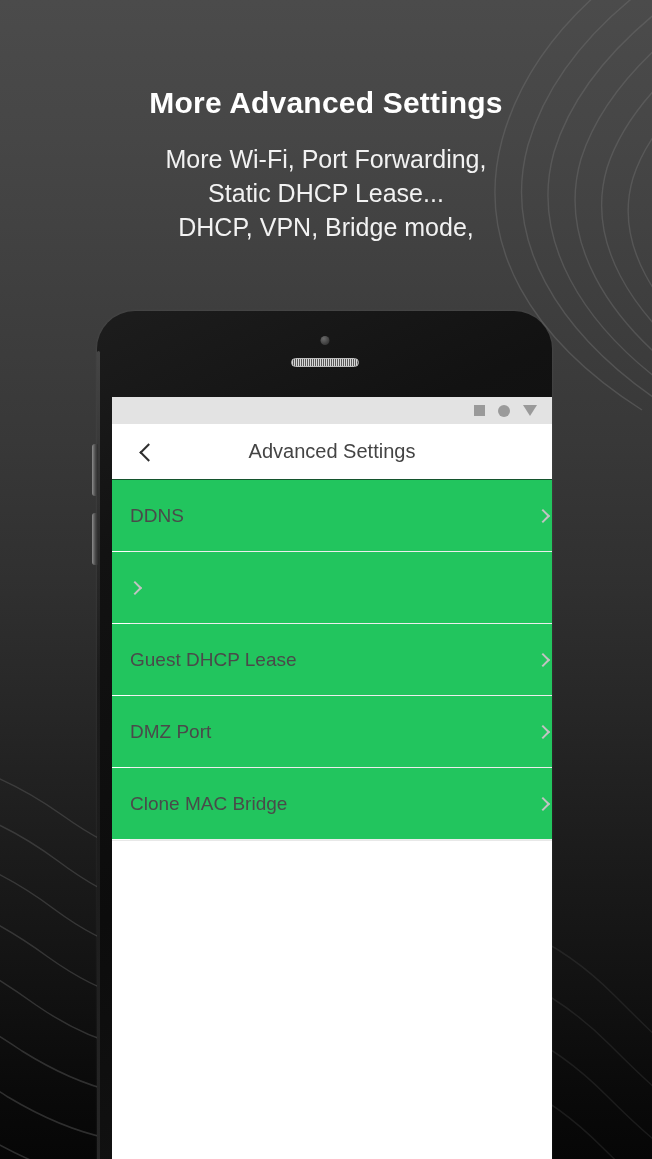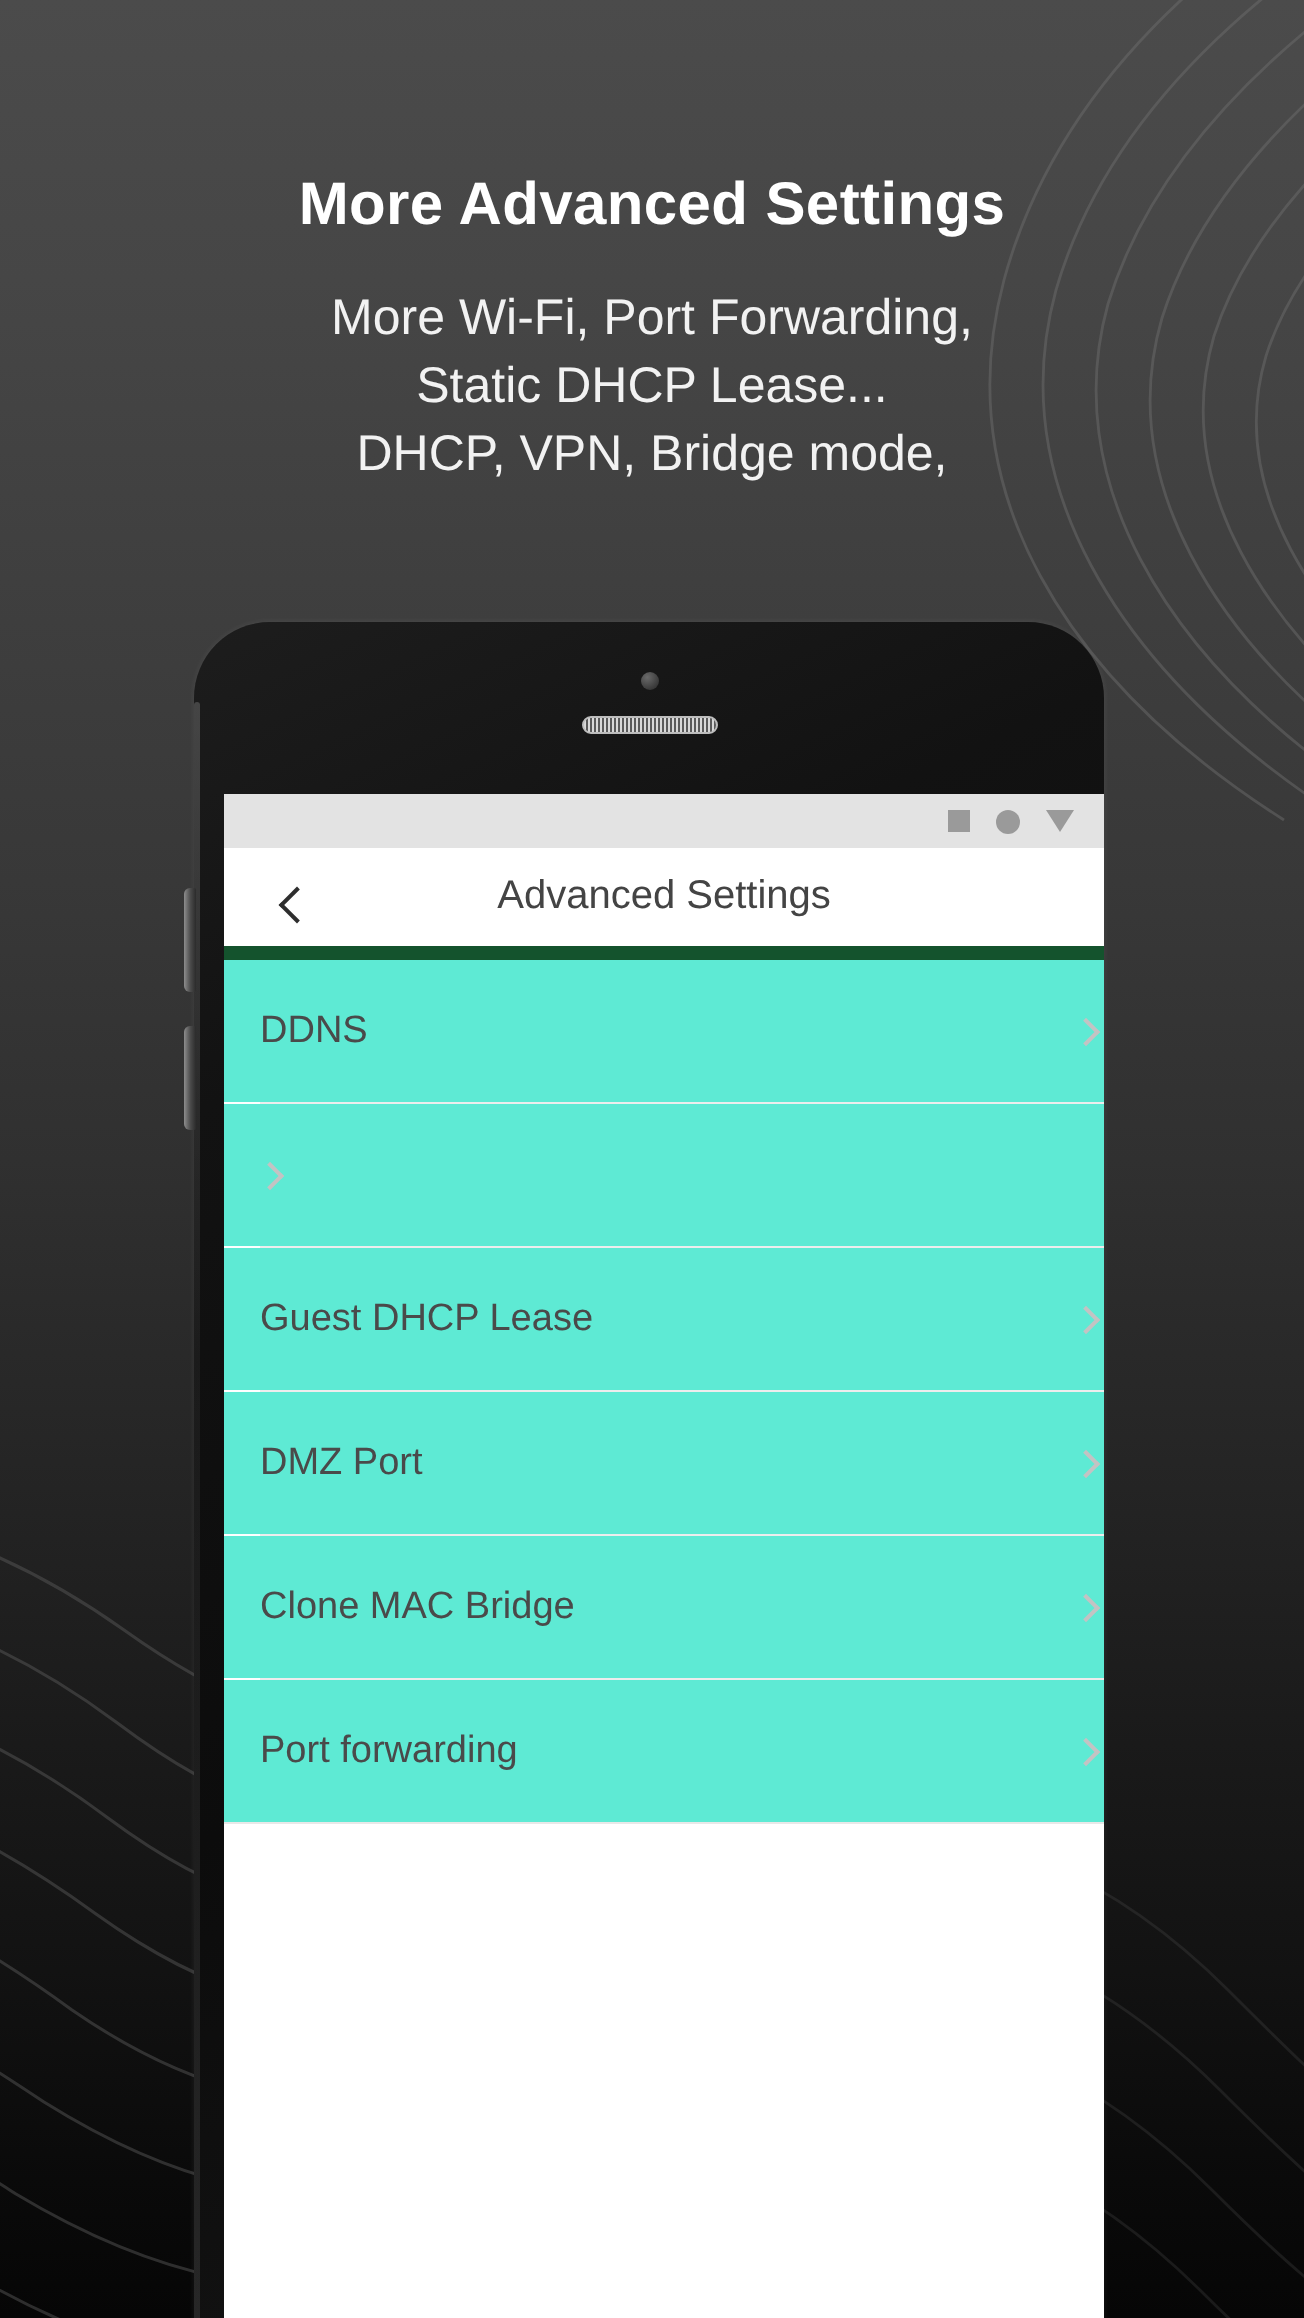--- a/index.html
+++ b/index.html
@@ -151,7 +151,7 @@
     background:#ffffff;
     display:flex;
     align-items:center;
-    border-bottom:7px solid #14532d;
+    border-bottom:1px solid #14532d;
   }
   #back-button {
     position:absolute;

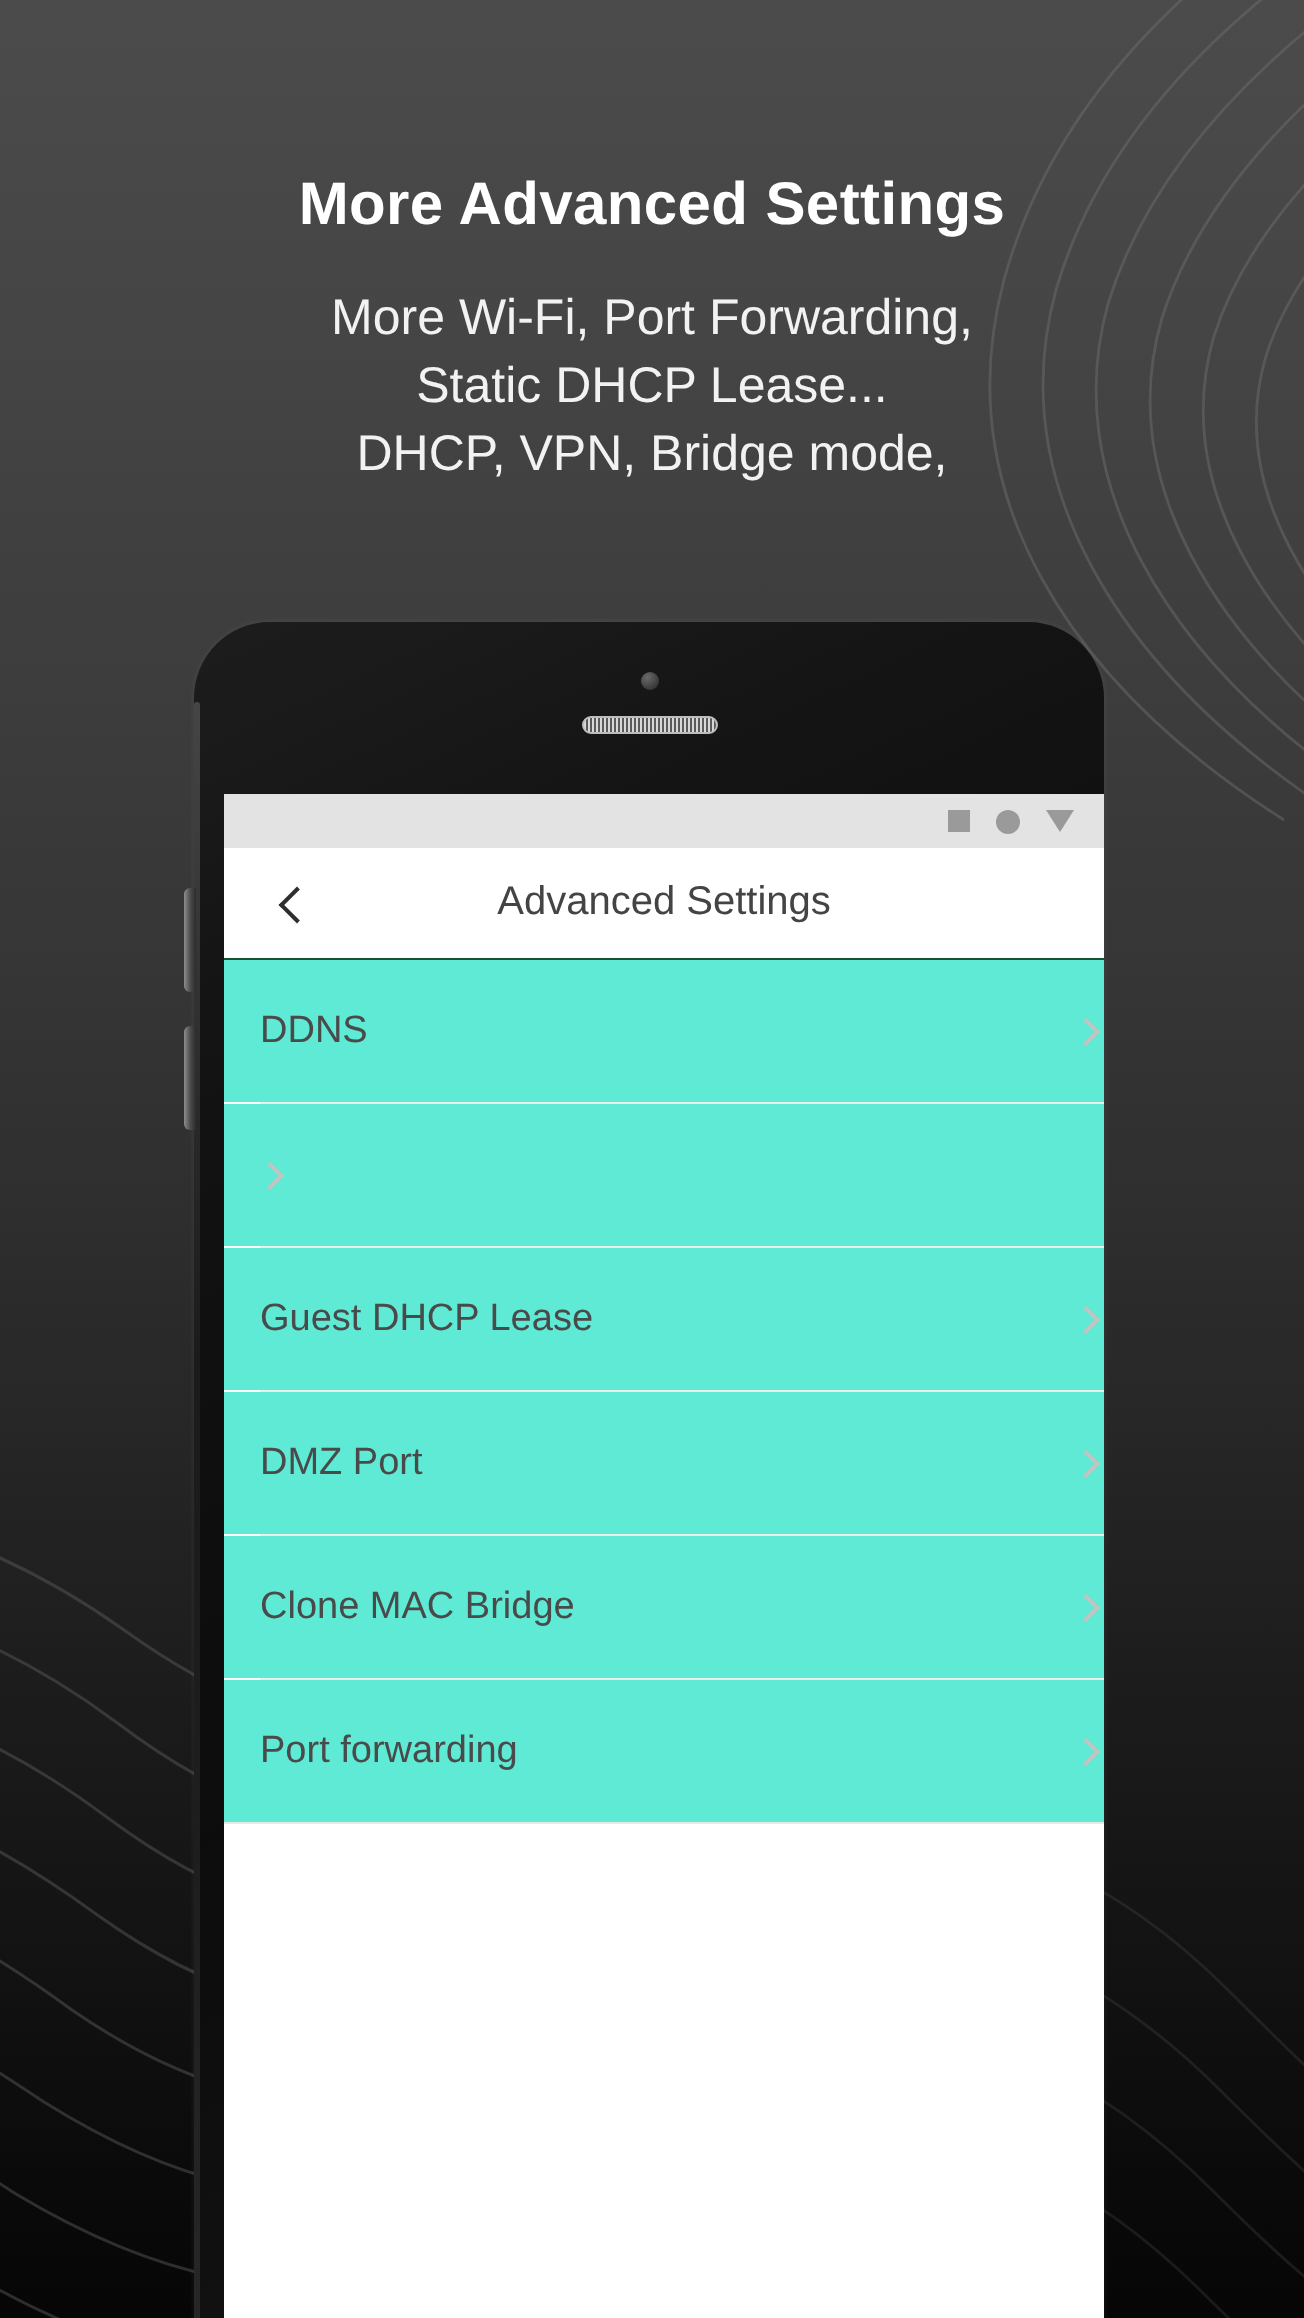--- a/index.html
+++ b/index.html
@@ -184,7 +184,7 @@
     align-items:center;
     padding-left:18px;
     cursor:pointer;
-    background:#5eead4;
+    background:#22c55e;
   }
   .list-item-label {
     font-size:19px;

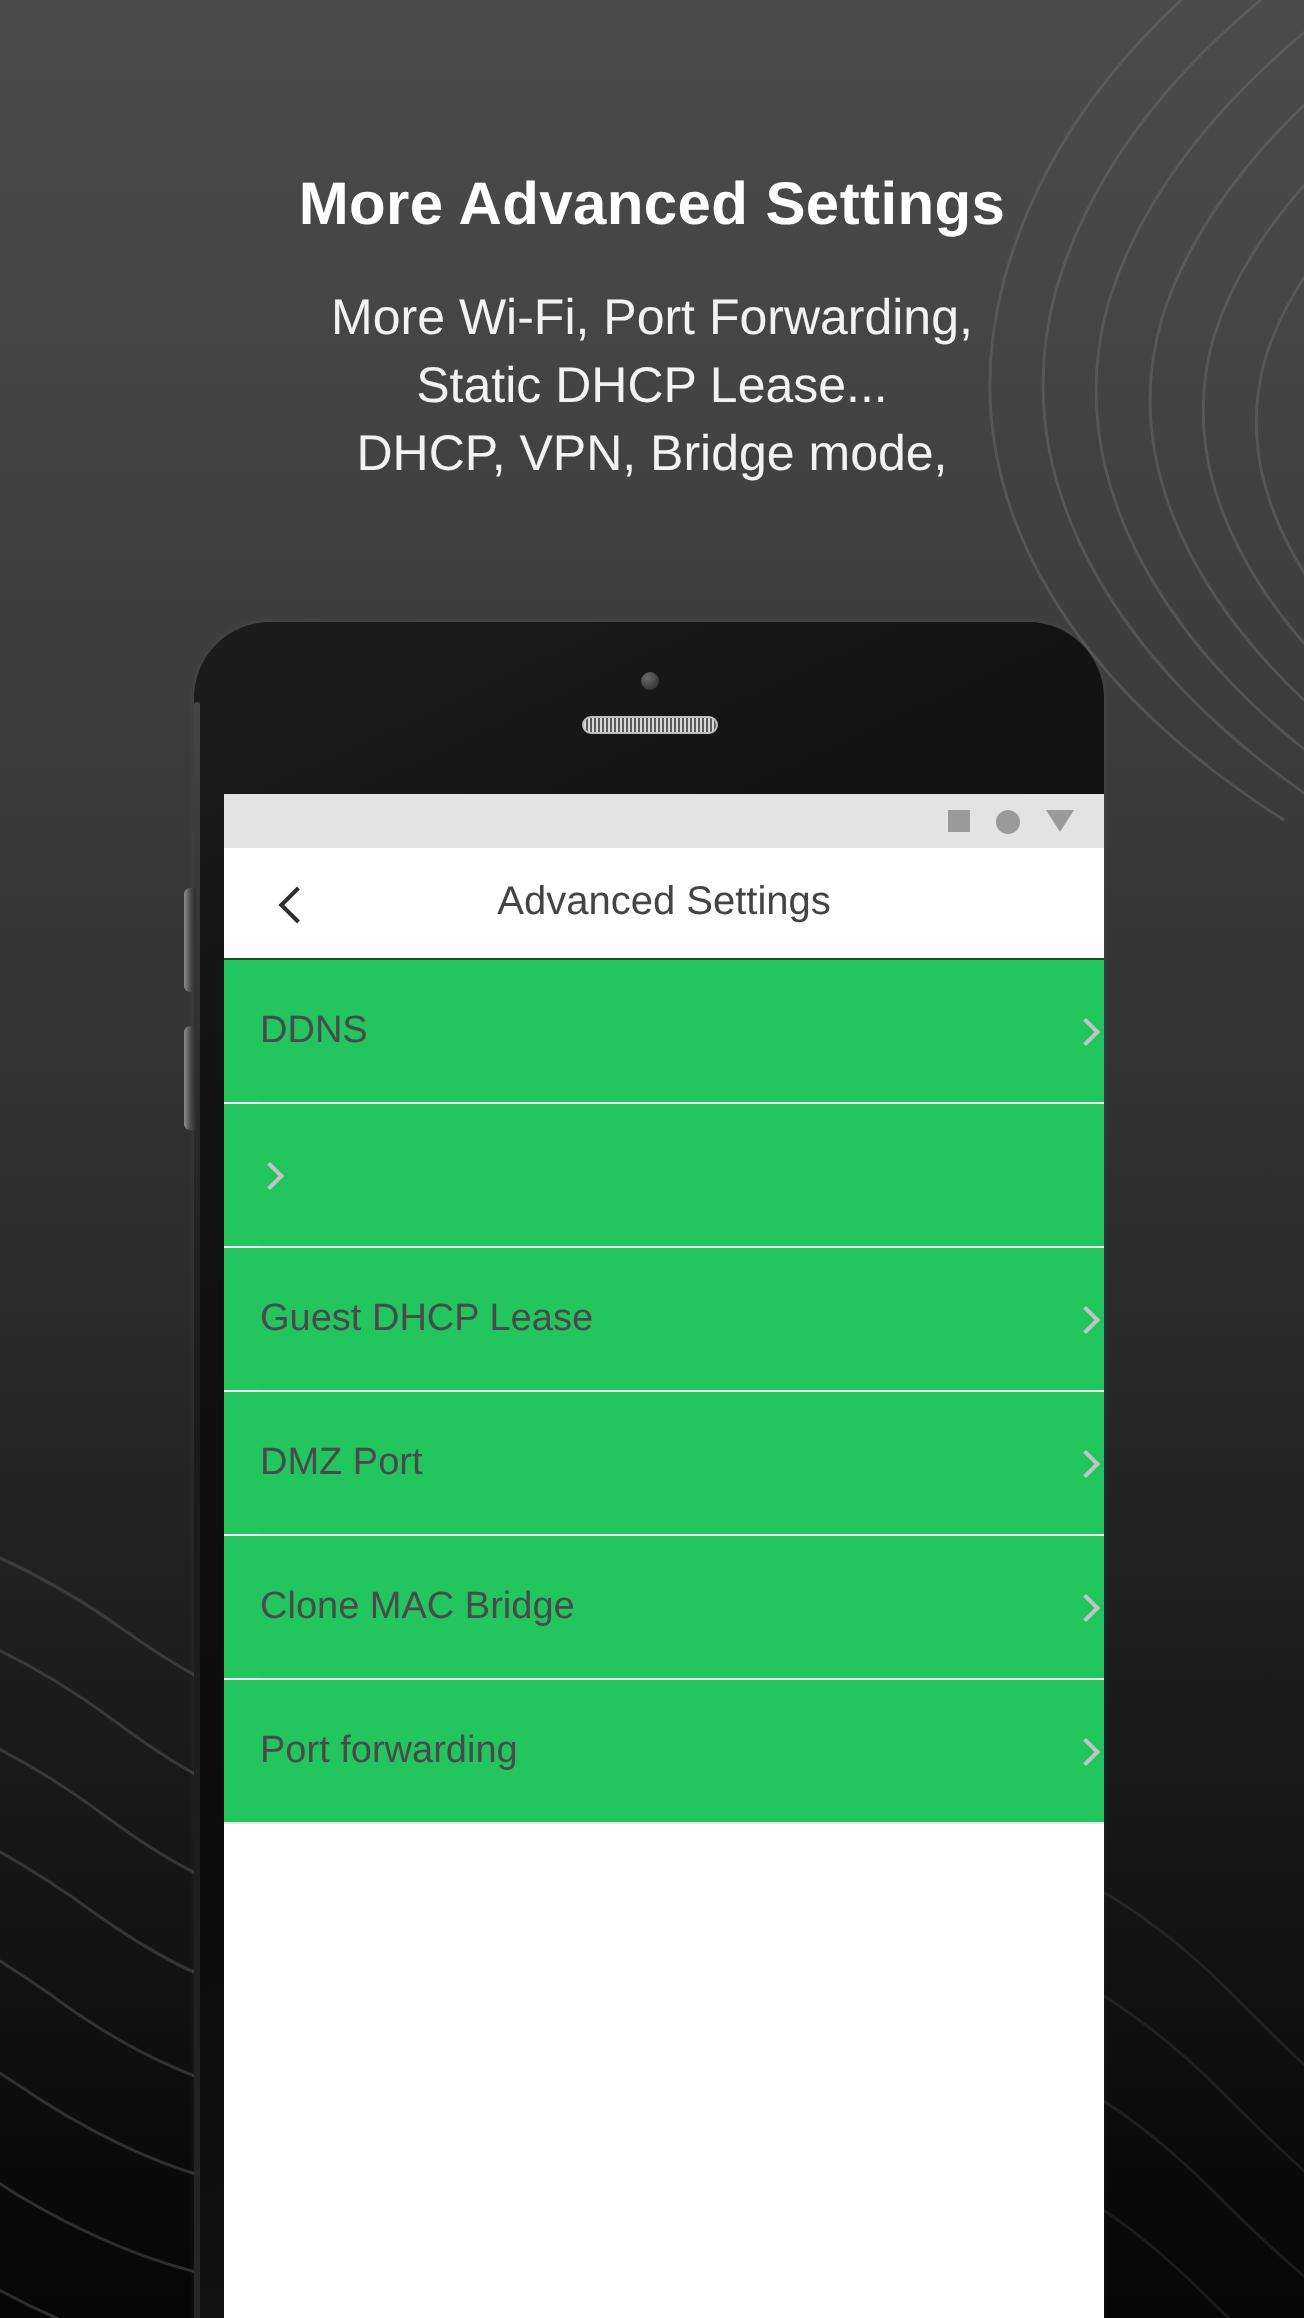--- a/index.html
+++ b/index.html
@@ -312,10 +312,6 @@
         </div>
         <div class="row-divider"></div>
 
-        <div class="list-item">
-          <span class="list-item-label">Port forwarding</span>
-          <span class="row-chevron-icon"></span>
-        </div>
         <div id="list-bottom-divider"></div>
 
         <div id="list-filler"></div>

